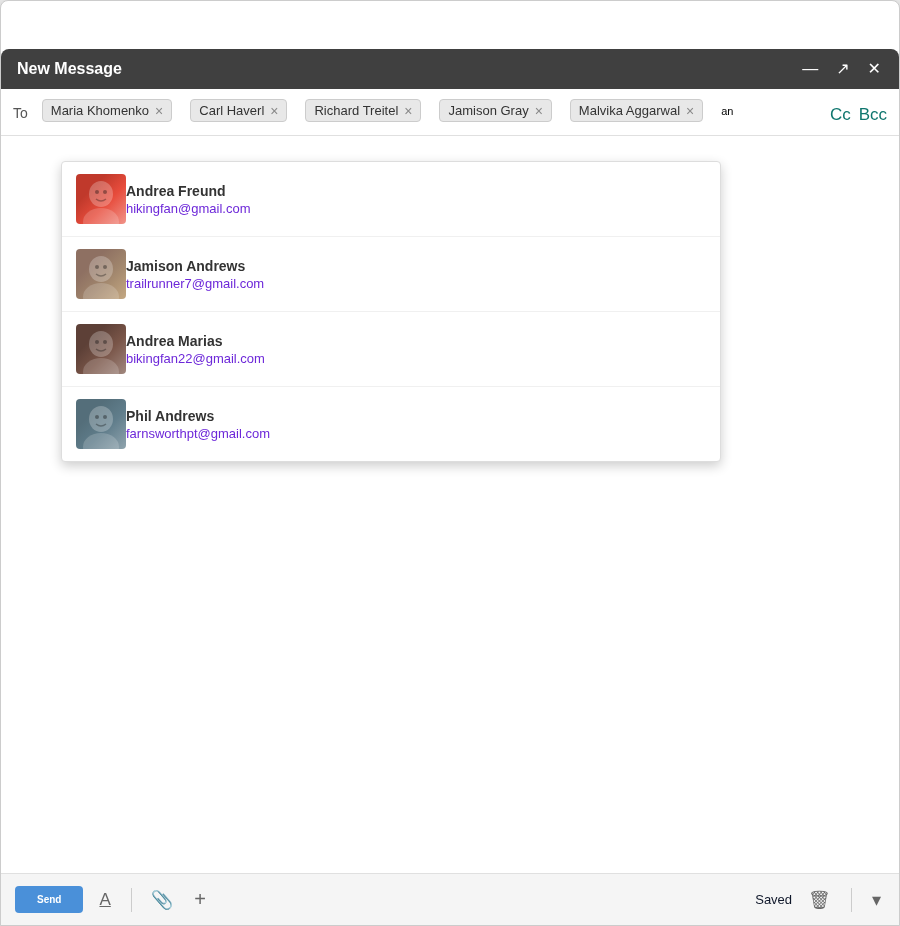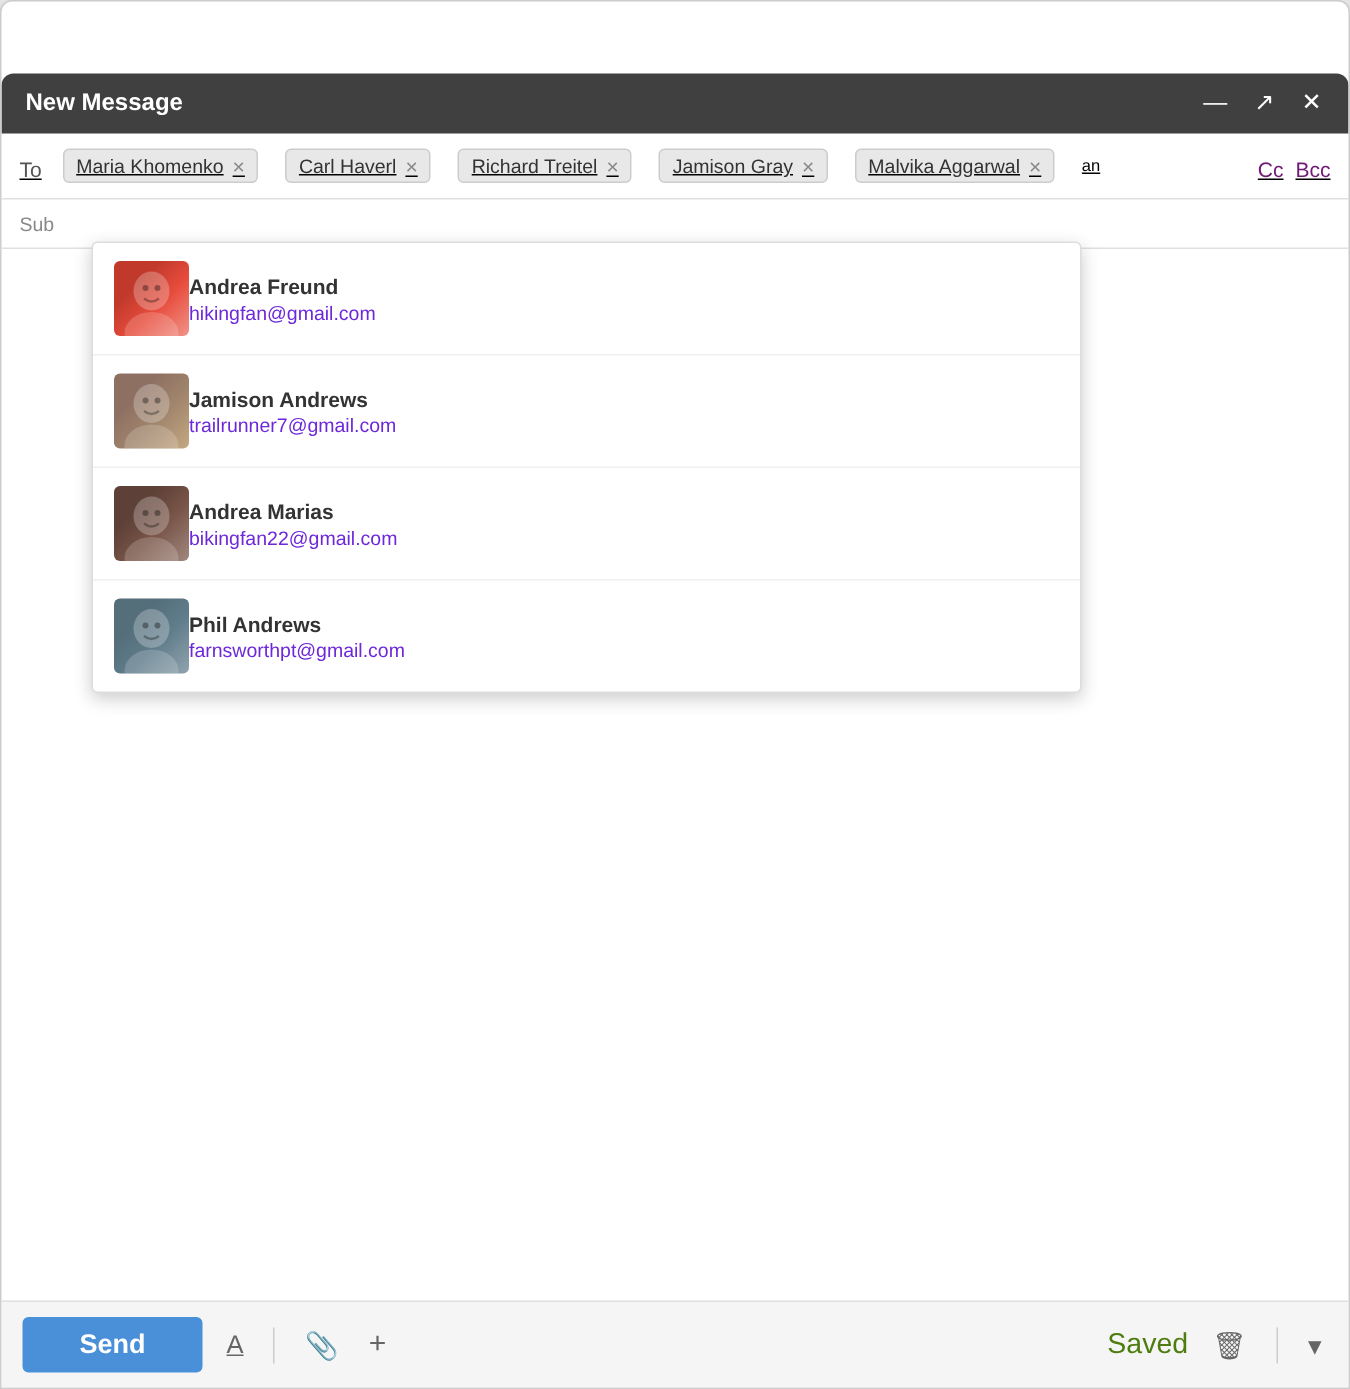--- a/index.html
+++ b/index.html
@@ -67,7 +67,6 @@
       flex-wrap: wrap;
       gap: 6px;
       position: relative;
-      text-decoration: underline;
     }
 
     .to-label {

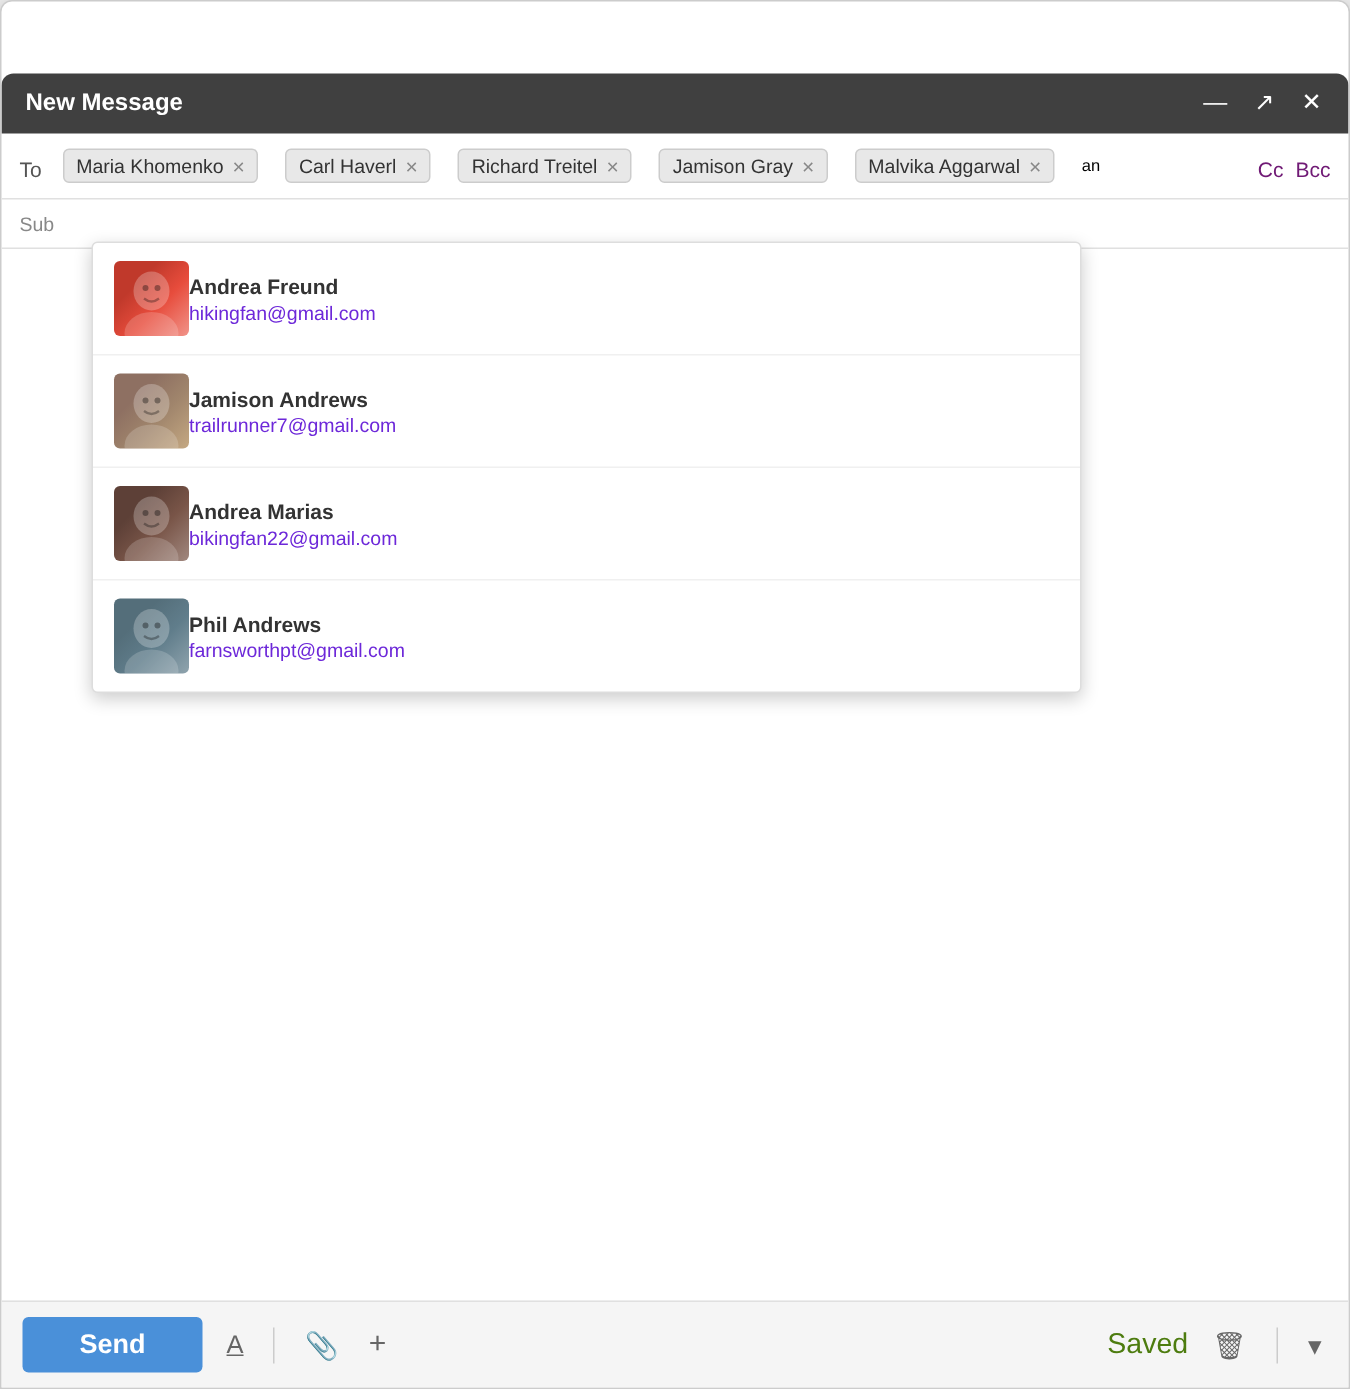--- a/index.html
+++ b/index.html
@@ -120,8 +120,8 @@
     }
 
     .cc-bcc-link {
-      font-size: 14px;
-      color: #701a75;
+      font-size: 17px;
+      color: #0f766e;
       cursor: pointer;
     }
 

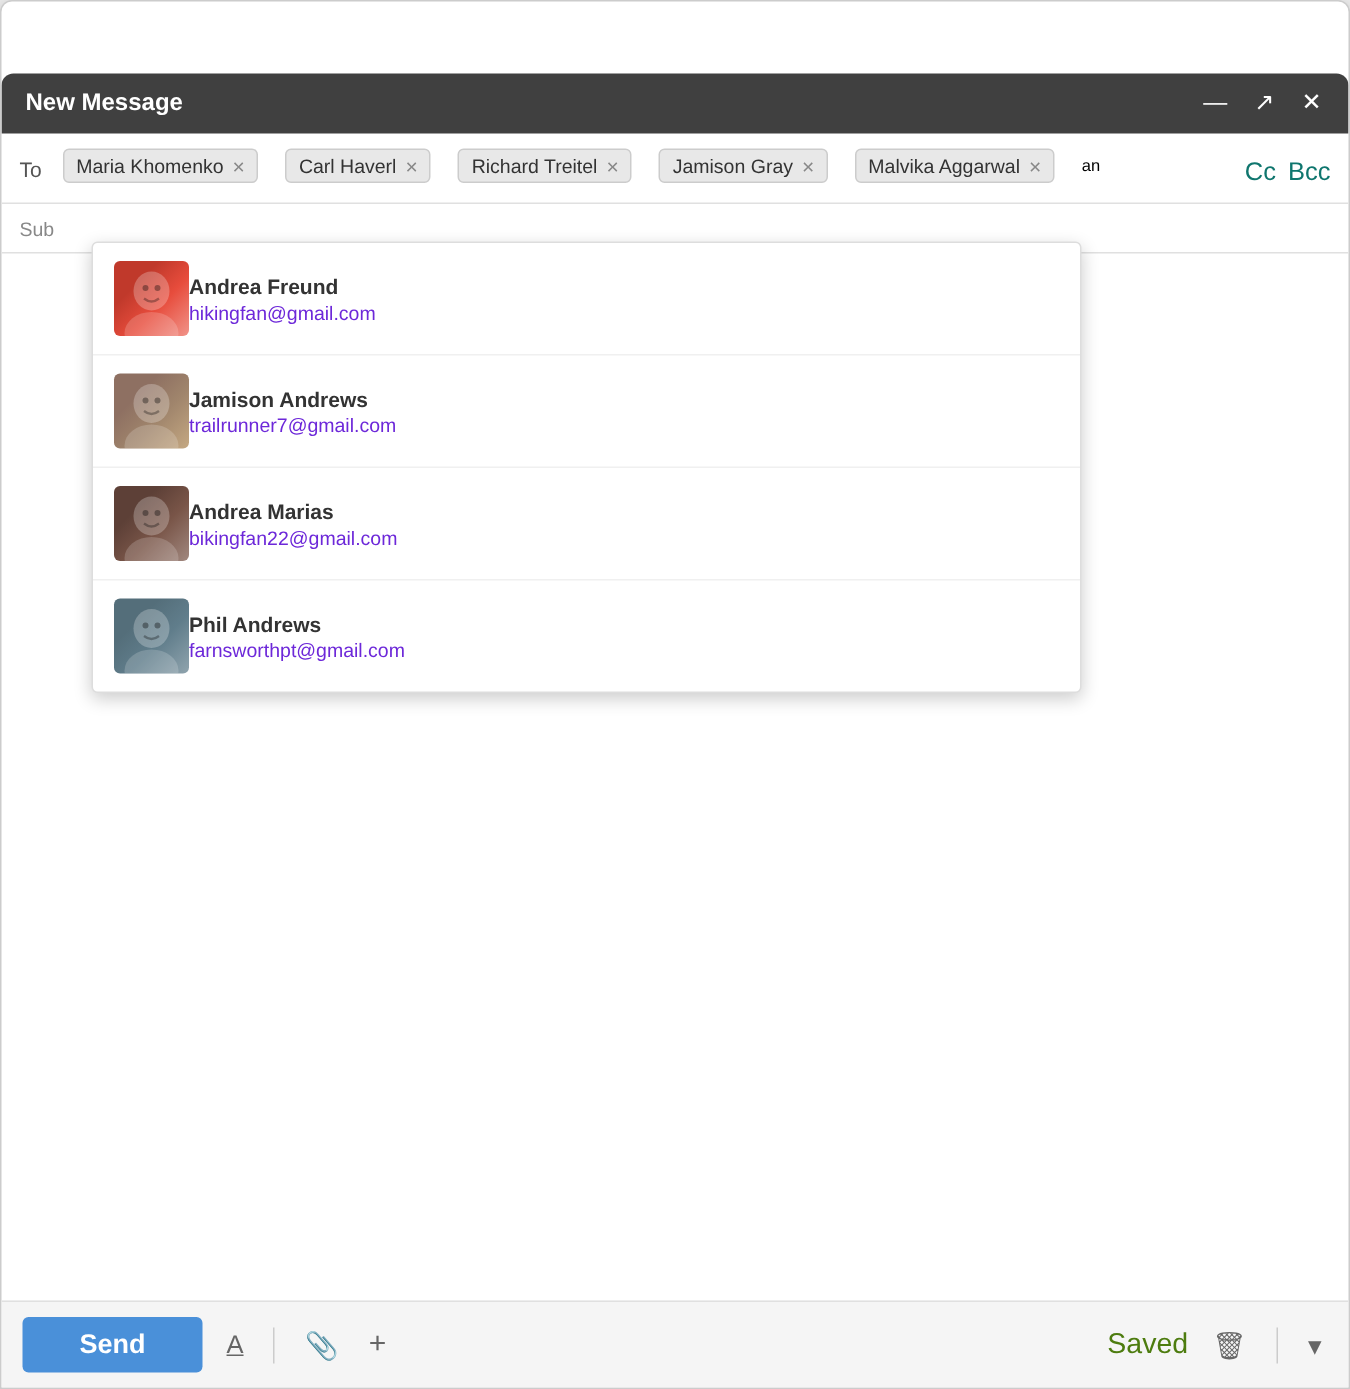--- a/index.html
+++ b/index.html
@@ -344,10 +344,6 @@
       </div>
     </div>
 
-    <div class="subject-row">
-      <span class="subject-label">Sub</span>
-      <input class="subject-input" type="text" value="" style="">
-    </div>
 
     <div class="message-area"></div>
 

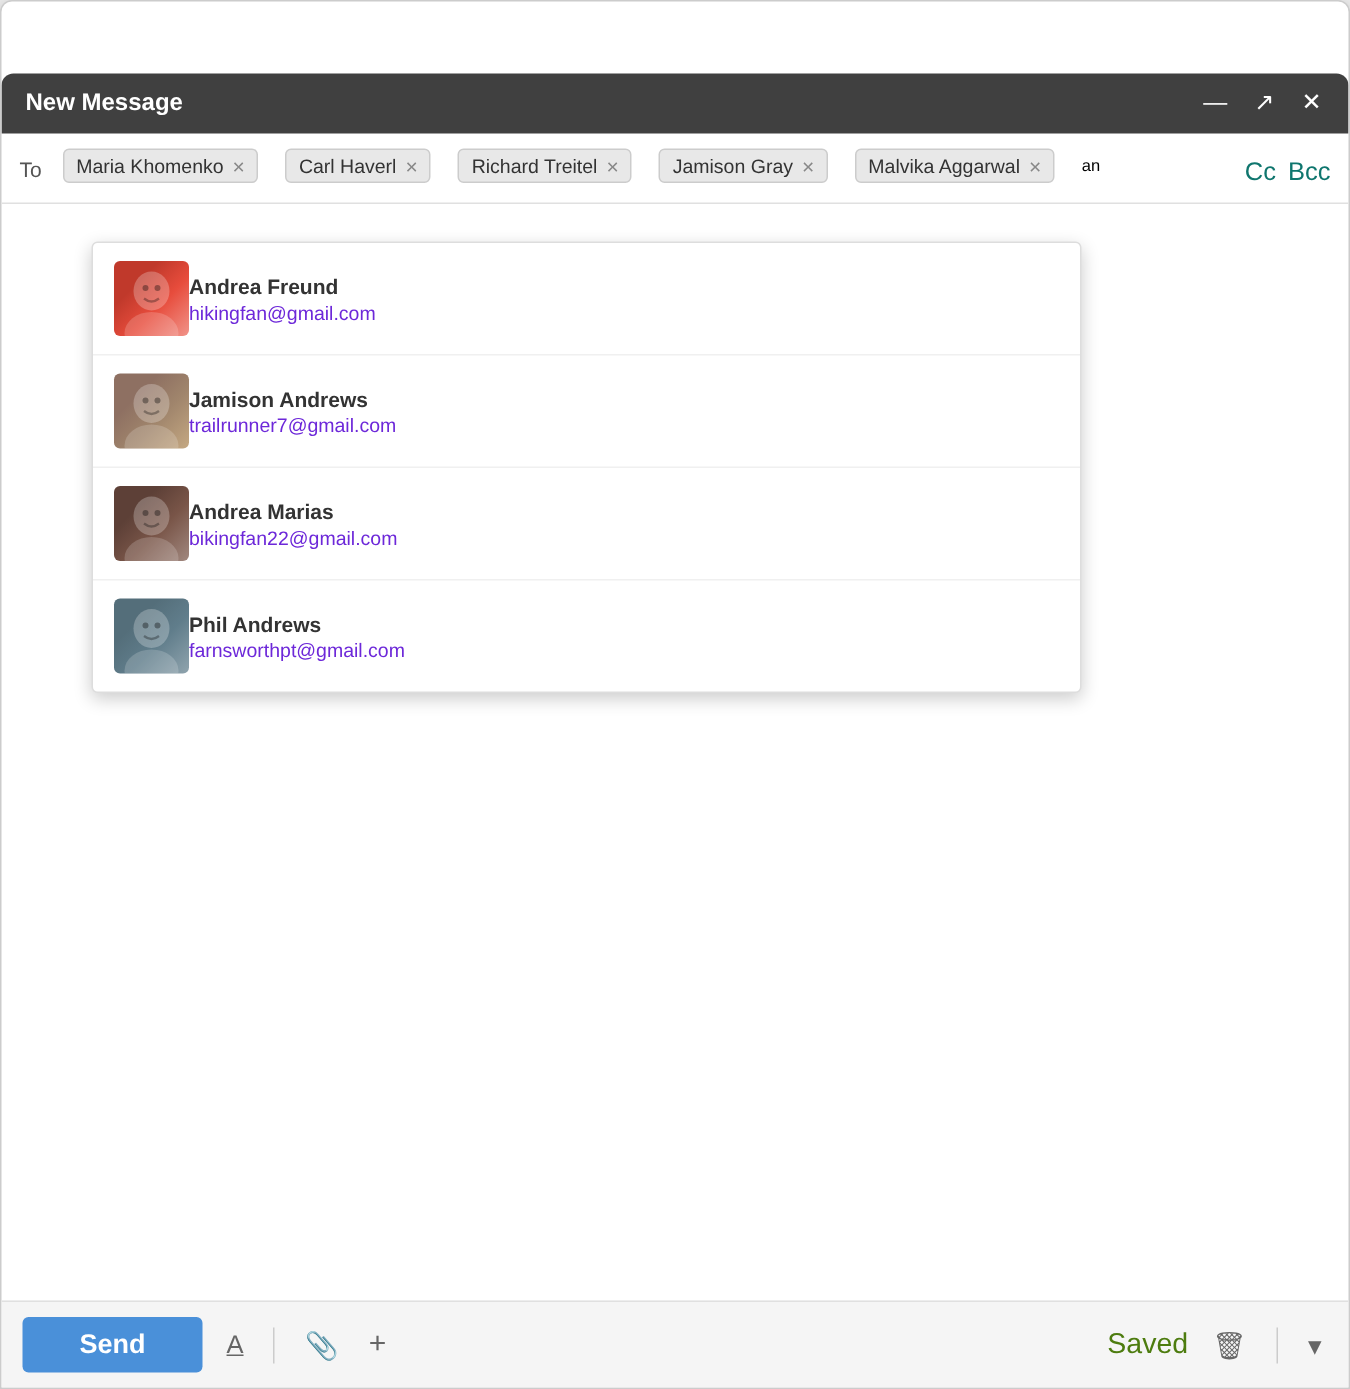--- a/index.html
+++ b/index.html
@@ -248,8 +248,8 @@
       color: #fff;
       border: none;
       border-radius: 4px;
-      padding: 8px 38px;
-      font-size: 18px;
+      padding: 8px 22px;
+      font-size: 10px;
       font-weight: bold;
       cursor: pointer;
     }

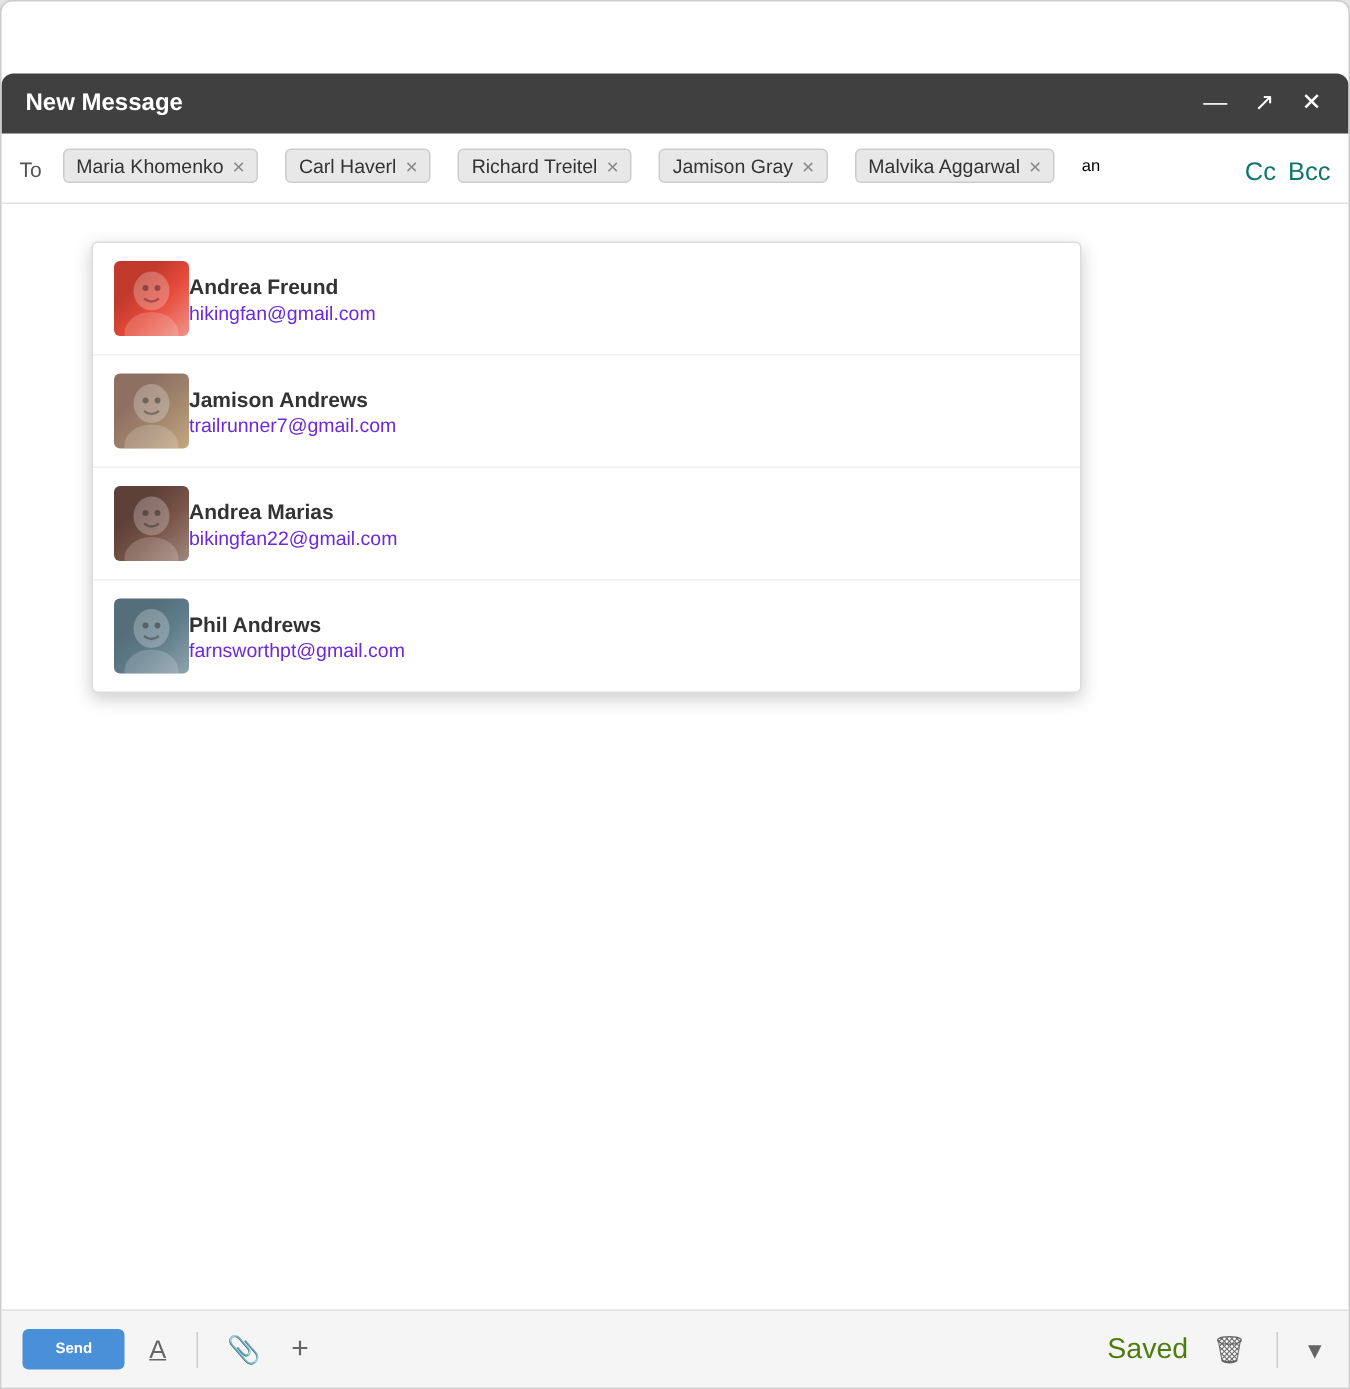--- a/index.html
+++ b/index.html
@@ -273,8 +273,8 @@
     }
 
     .saved-label {
-      color: #4d7c0f;
-      font-size: 19px;
+      color: #0f172a;
+      font-size: 13px;
       margin-left: auto;
     }
 

